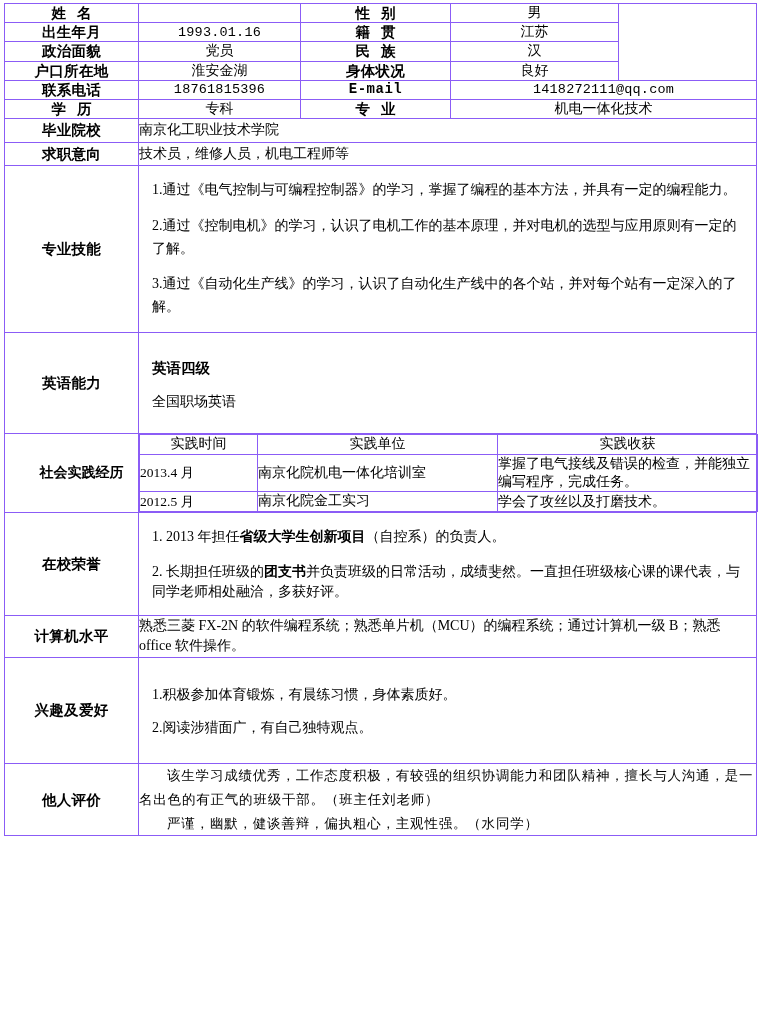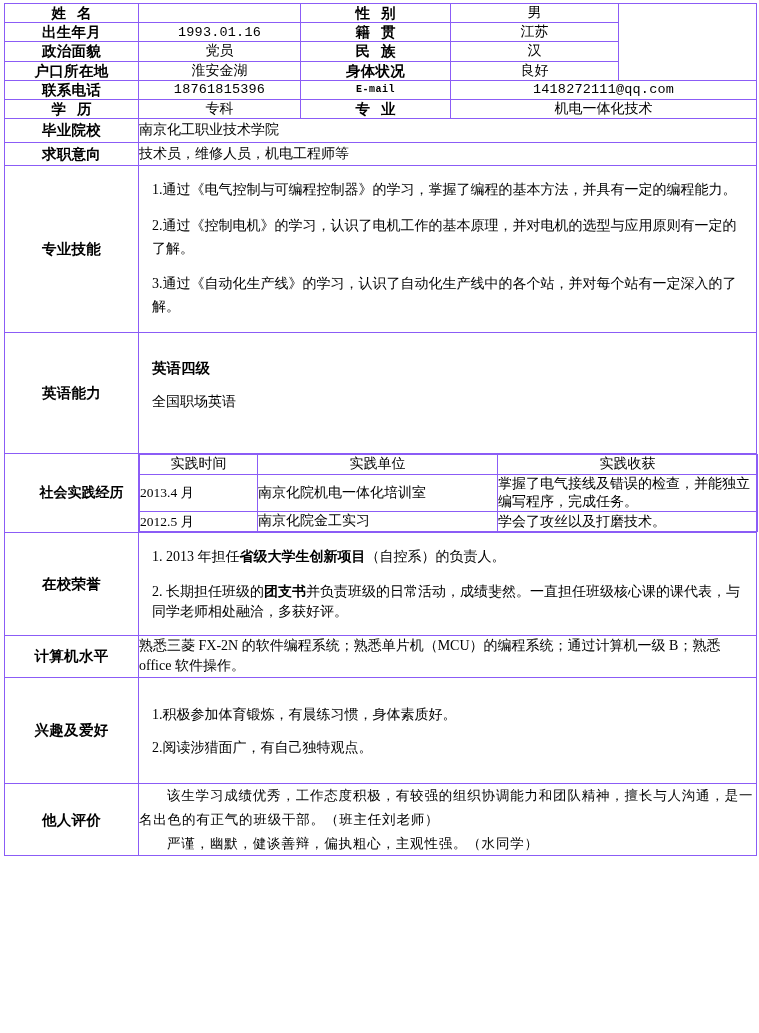--- a/index.html
+++ b/index.html
@@ -47,7 +47,7 @@
   .label.mono {
     font-family: "Liberation Mono", "DejaVu Sans Mono", monospace;
     letter-spacing: 0.5px;
-    font-size: 10px;
+    font-size: 14px;
   }
 
   

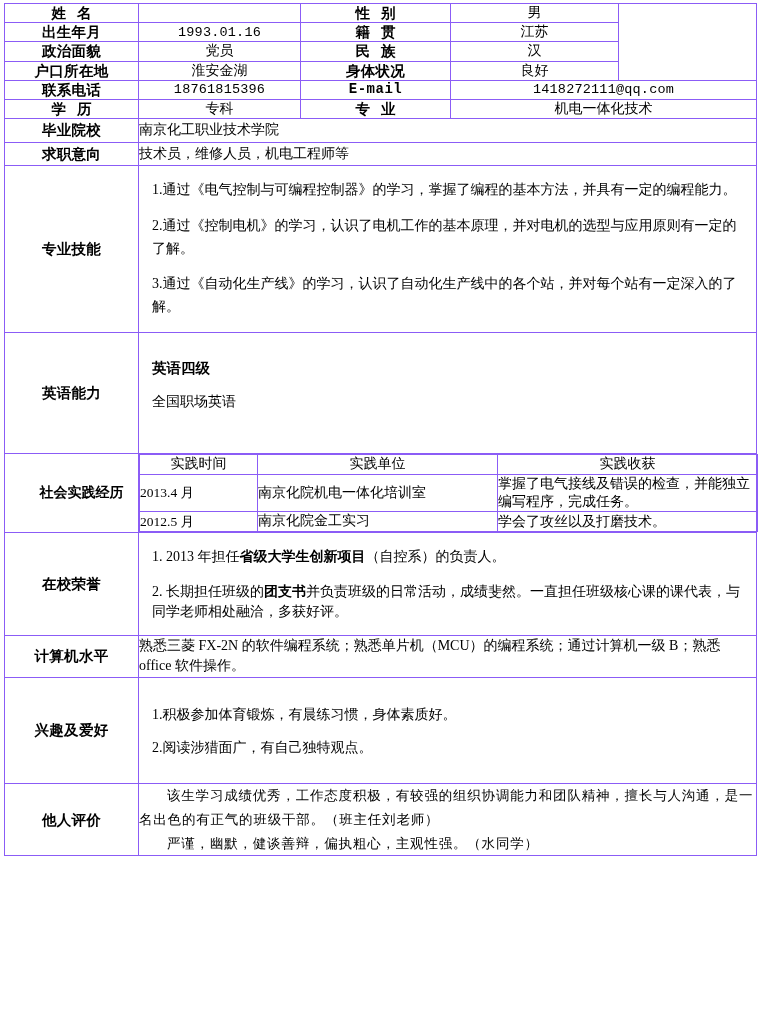--- a/index.html
+++ b/index.html
@@ -218,7 +218,7 @@
 
   <tr>
     <td class="label">英语能力</td>
-    <td class="body-text tight" colspan="4" style="padding-top:12px;padding-bottom:28px;">
+    <td class="body-text tight" colspan="4" style="padding-top:12px;padding-bottom:8px;">
       <p style="font-weight:bold;font-family:'Liberation Sans','DejaVu Sans',sans-serif;font-size:14.5px;">英语四级</p>
       <p>全国职场英语</p>
     </td>

